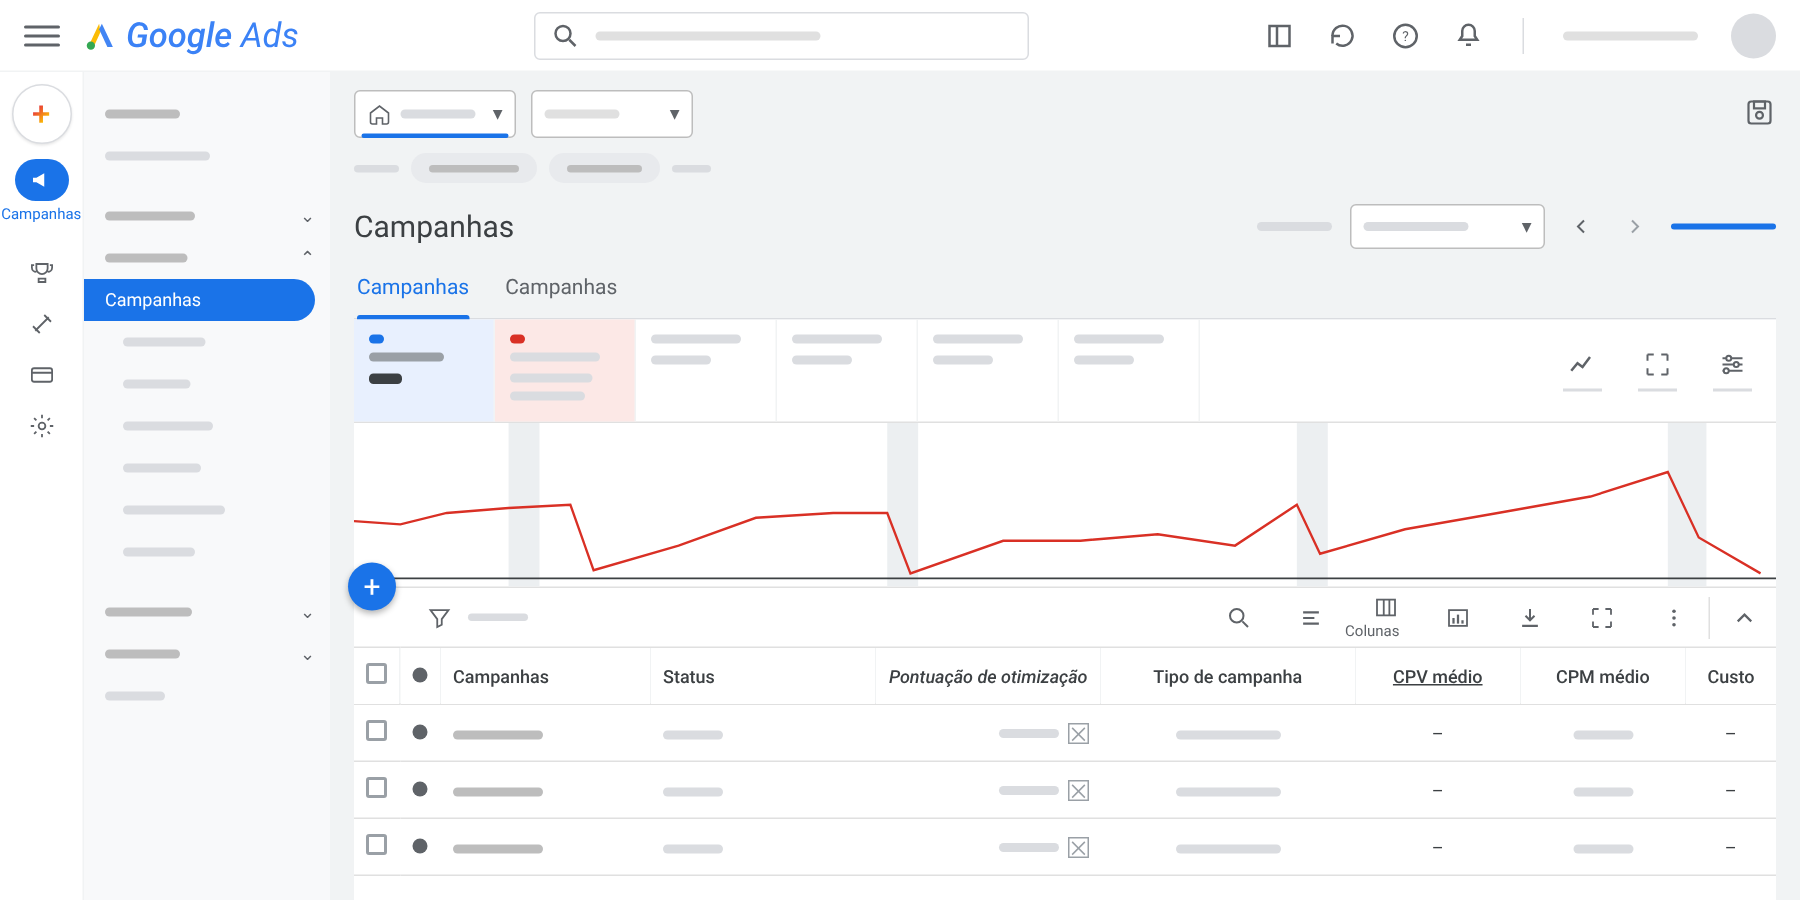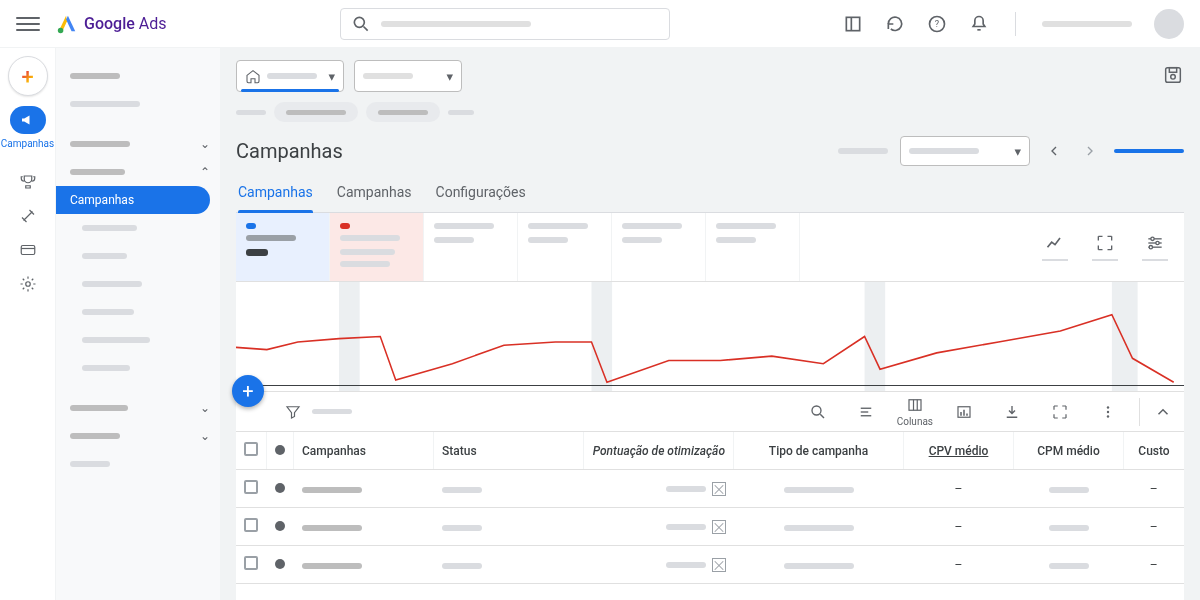--- a/index.html
+++ b/index.html
@@ -11,7 +11,7 @@
 .hamburger span { height: 2px; background: #5f6368; border-radius: 1px; }
 .logo-group { display: flex; align-items: center; margin-left: 16px; gap: 6px; }
 .logo-a { width: 22px; height: 22px; }
-.logo-text { font-size: 16px; color: #4c1d95; }
+.logo-text { font-size: 23px; color: #3b82f6; font-style: italic; }
 .logo-text b { font-weight: 500; }
 .header-center { flex: 1; display: flex; justify-content: center; }
 .search-bar { width: 330px; height: 32px; border: 1px solid #dadce0; border-radius: 4px; display: flex; align-items: center; padding: 0 10px; gap: 10px; }

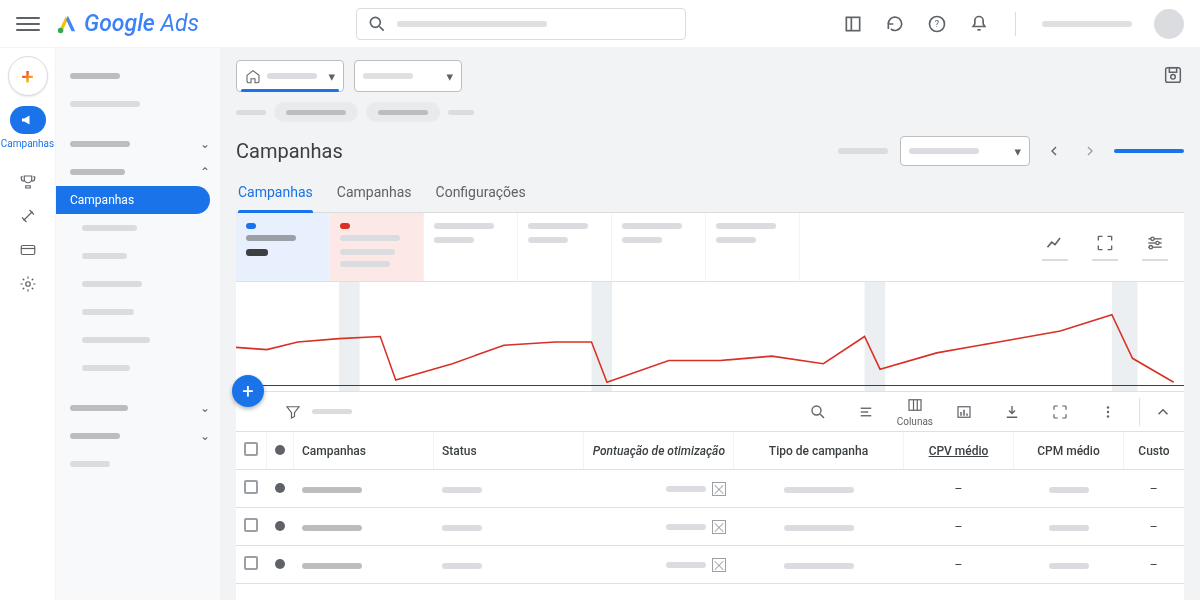--- a/index.html
+++ b/index.html
@@ -340,7 +340,6 @@
       <div class="tabs">
         <div class="tab active">Campanhas</div>
         <div class="tab">Campanhas</div>
-        <div class="tab">Configurações</div>
       </div>
 
       <div class="card">

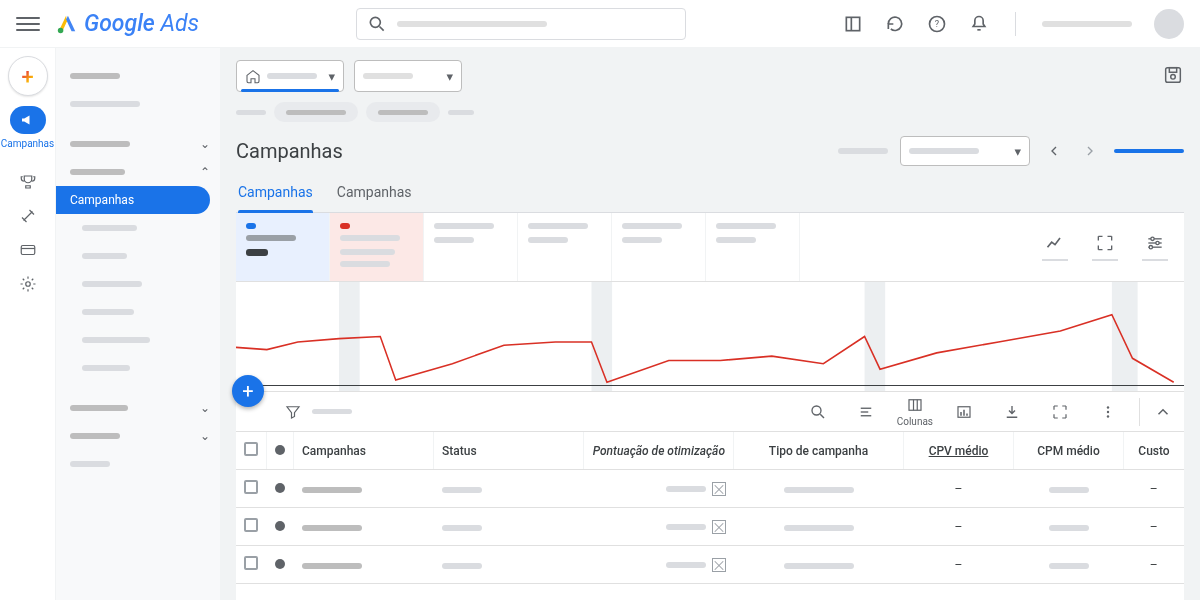--- a/index.html
+++ b/index.html
@@ -112,7 +112,7 @@
 .tbl-toolbar .filter-ic{ color:#5f6368; margin-right:10px; cursor:pointer;}
 .tbl-toolbar .ph{ width:40px; height:5px; background:#dadce0; border-radius:3px;}
 .tb-tools{ margin-left:auto; display:flex; align-items:center; gap:14px;}
-.tb-tool{ display:flex; flex-direction:column; align-items:center; gap:2px; color:#5f6368; cursor:pointer; min-width:34px;}
+.tb-tool{ display:flex; flex-direction:column; align-items:flex-end; gap:2px; color:#5f6368; cursor:pointer; min-width:34px;}
 .tb-tool .lbl{ font-size:10px; color:#5f6368;}
 .tb-sep{ width:1px; height:28px; background:#e0e0e0;}
 .tb-caret{ color:#5f6368; cursor:pointer;}

